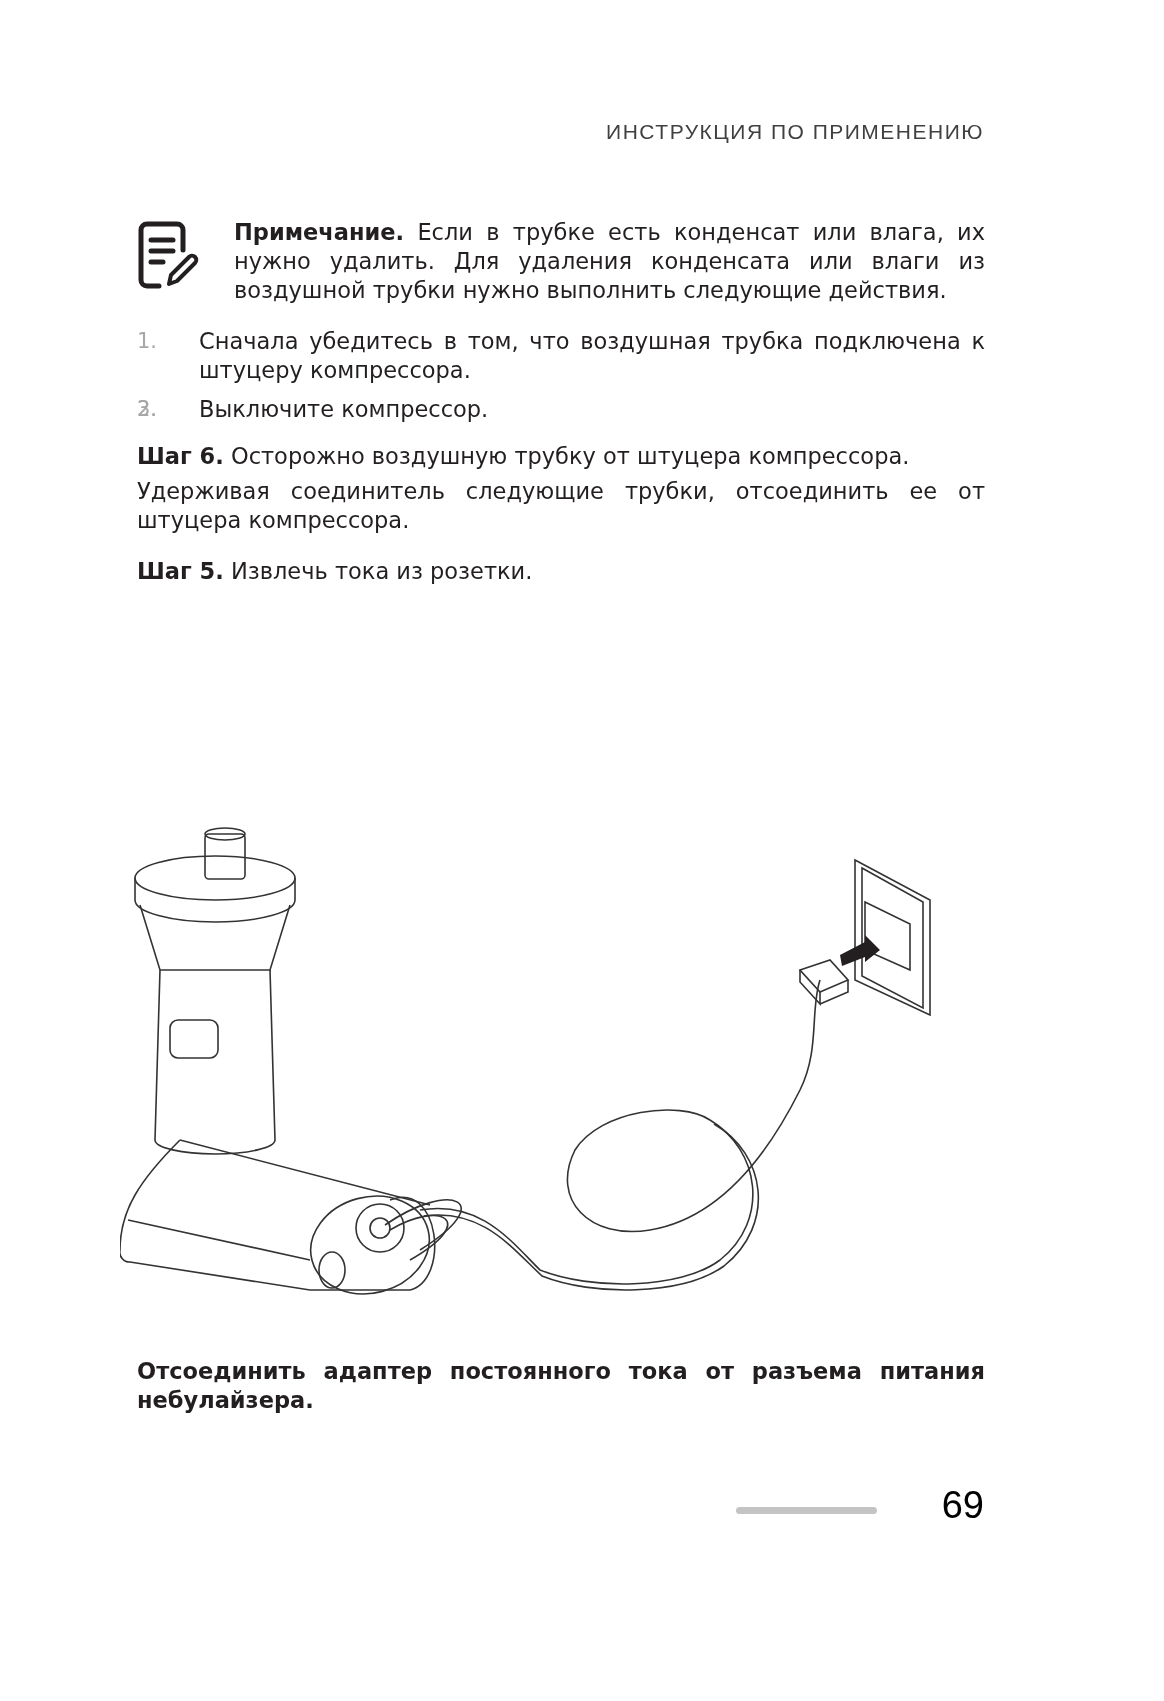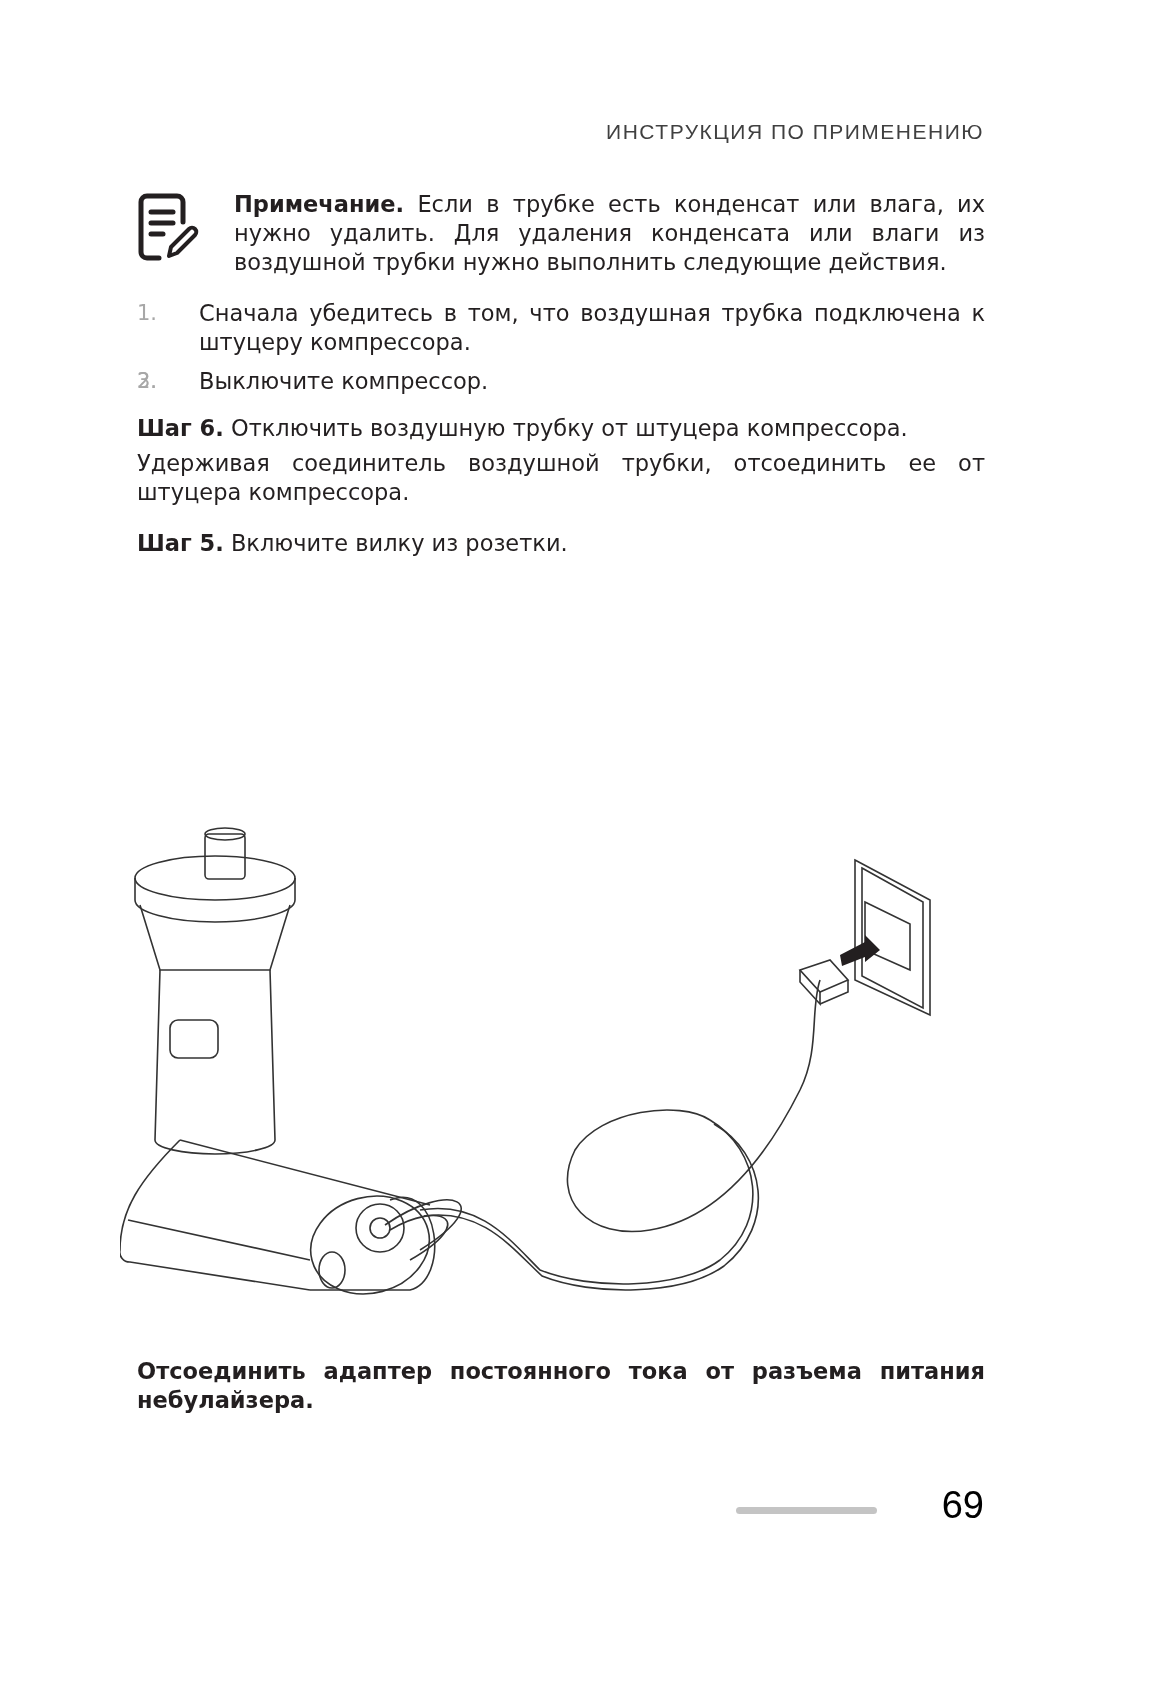--- a/index.html
+++ b/index.html
@@ -11,7 +11,7 @@
   .p { font-size: 22.5px; line-height: 29px; margin: 0; text-align: justify; }
   .step-title { margin-bottom: 6px; }
   .step-title b { font-weight: bold; }
-  .note { position: relative; padding-left: 97px; }
+  .note { position: relative; margin-top: 28px; padding-left: 97px; }
   .note .icon { position: absolute; left: 0; top: 2px; width: 62px; height: 70px; }
   .list { margin-top: 22px; }
   .li { position: relative; padding-left: 62px; margin-bottom: 10px; }

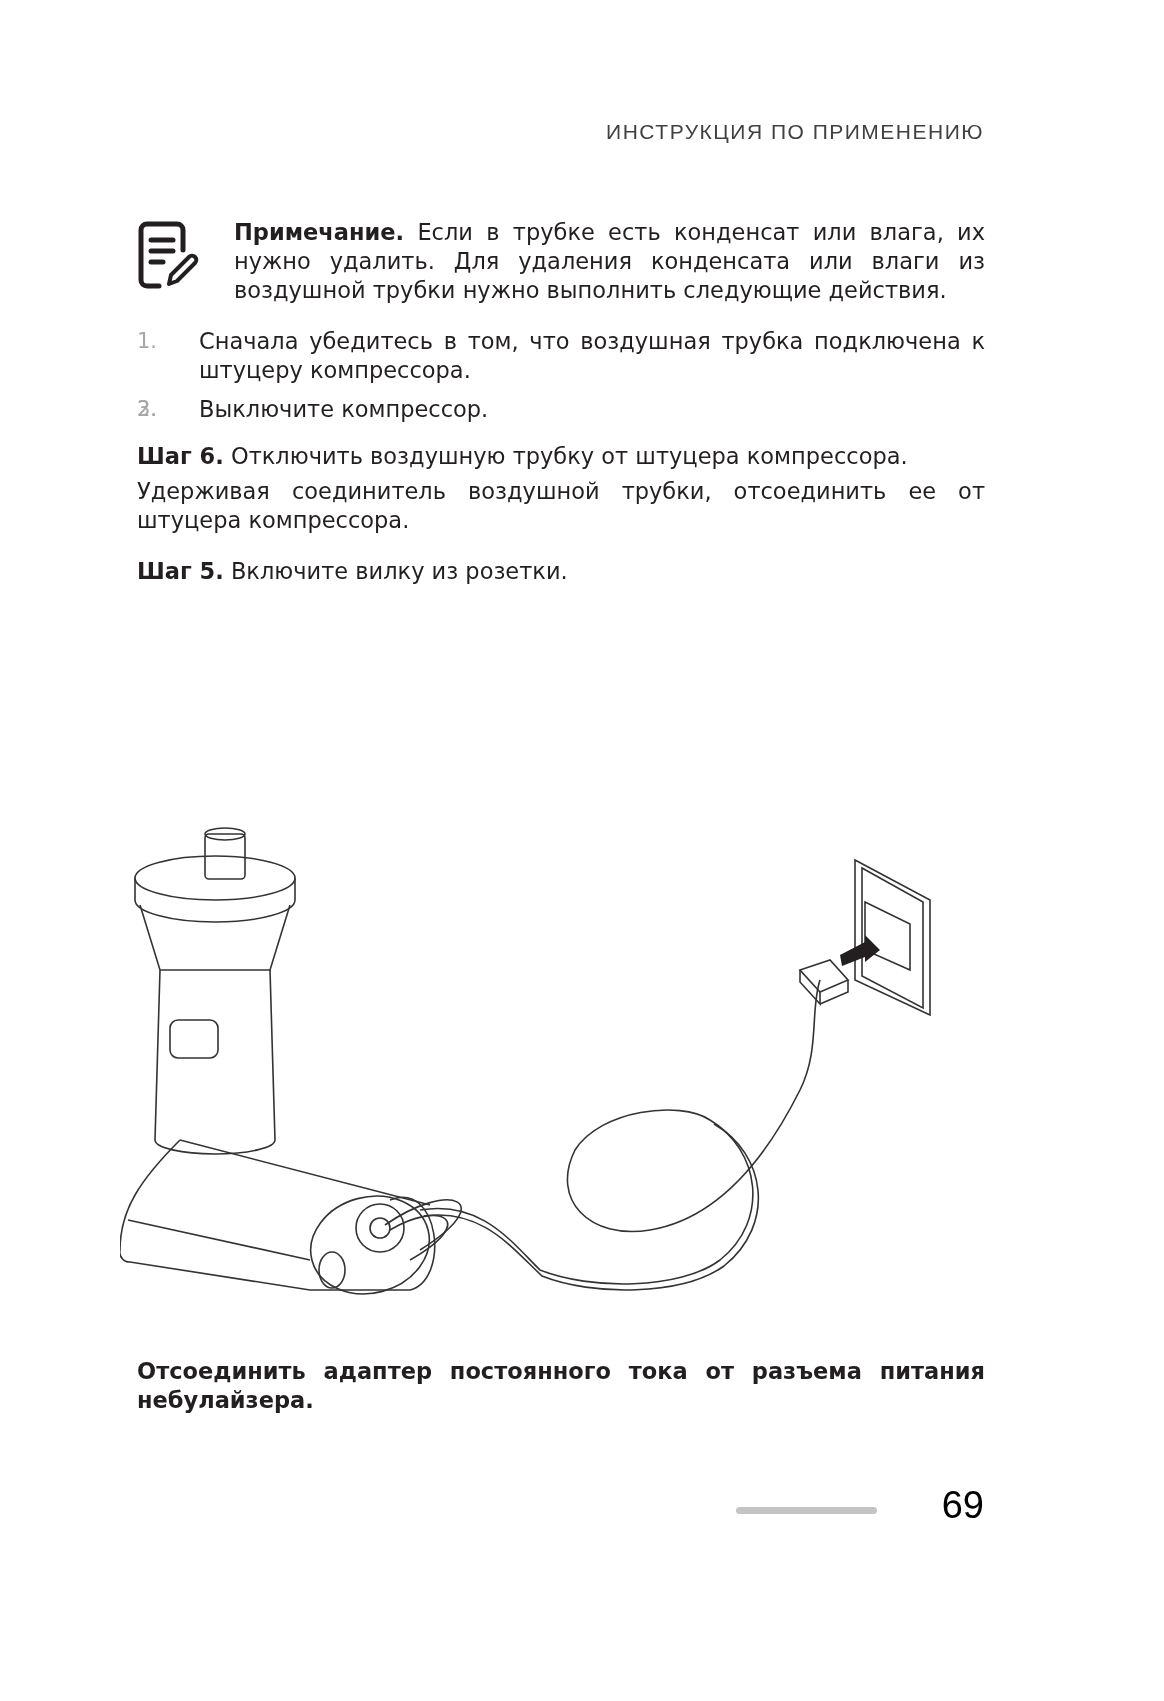--- a/index.html
+++ b/index.html
@@ -57,7 +57,7 @@
     </div>
   </div>
 
-  <p class="p step-title mt18"><b>Шаг 6.</b><span> Отключить воздушную трубку от штуцера компрессора.</span></p>
+  <p class="p step-title mt18"><b>Шаг 6.</b><span> Осторожно воздушную трубку от штуцера компрессора.</span></p>
   <p class="p">Удерживая соединитель воздушной трубки, отсоединить ее от штуцера компрессора.</p>
 
   <p class="p mt22"><b>Шаг 5.</b><span> Включите вилку из розетки.</span></p>

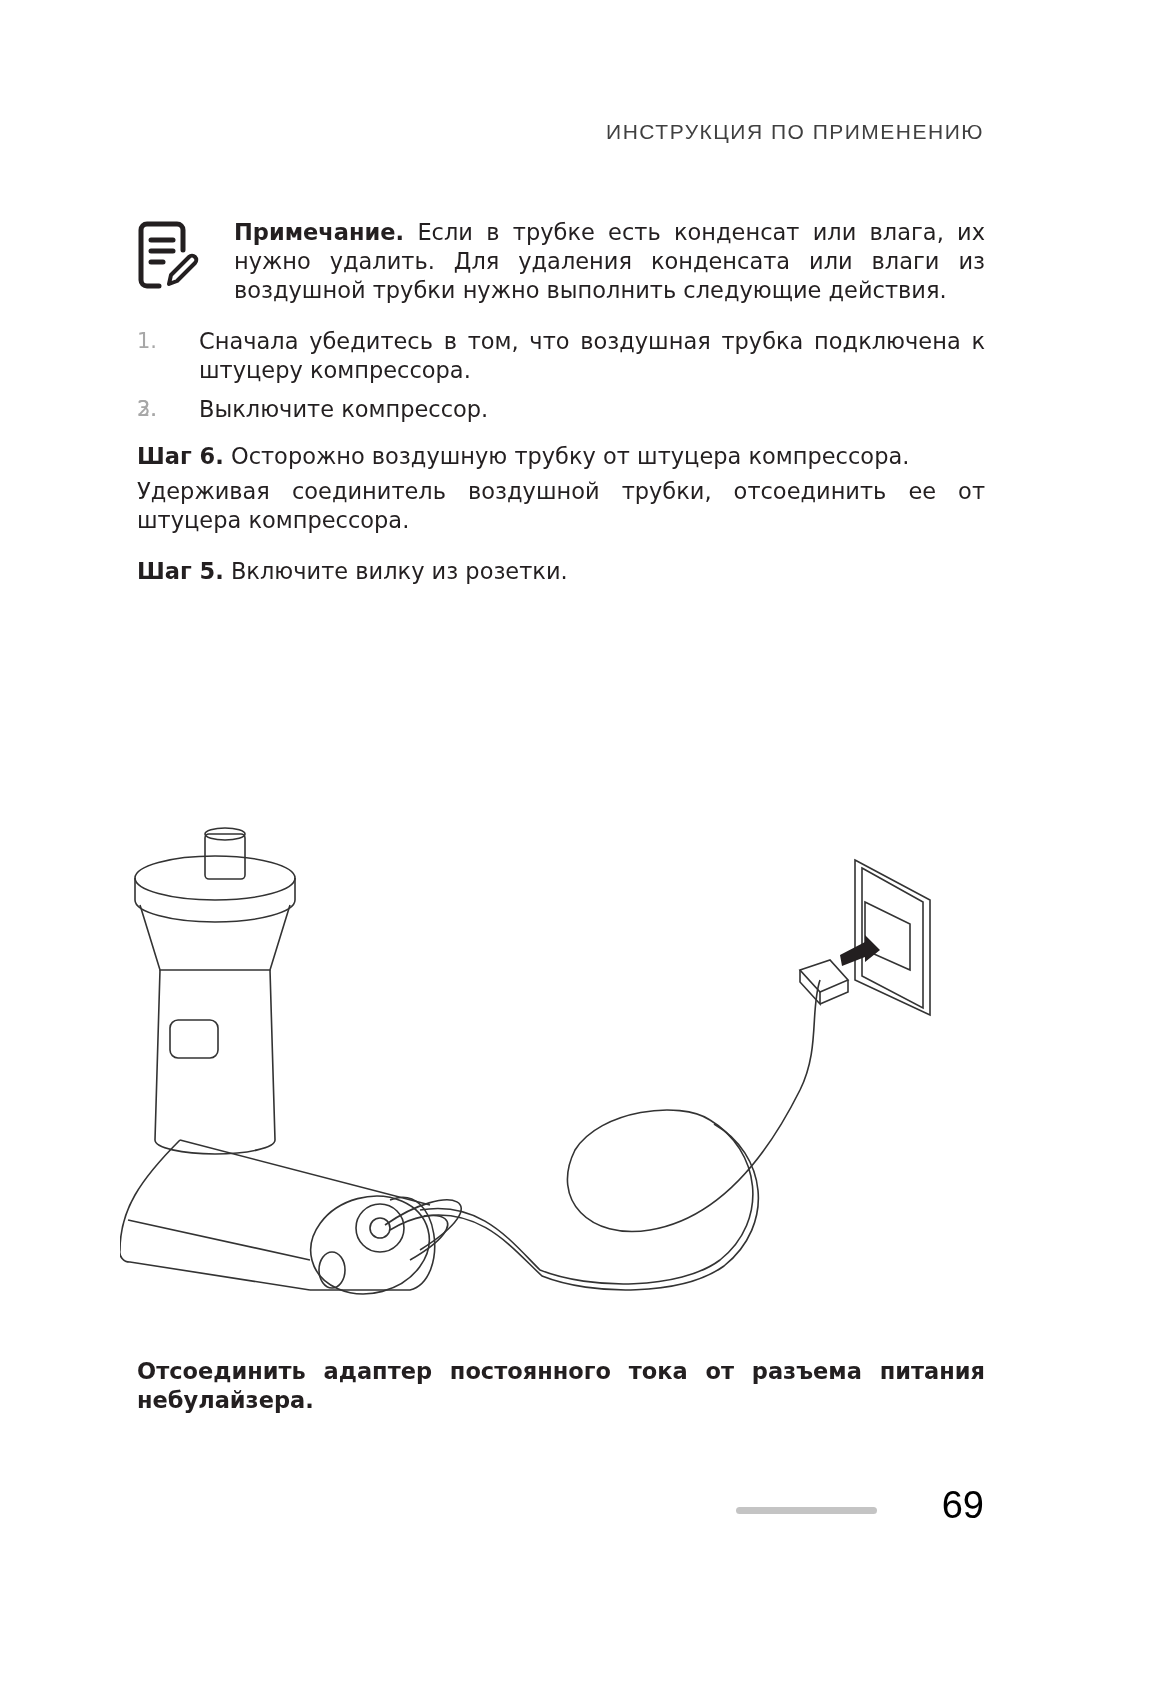--- a/index.html
+++ b/index.html
@@ -58,7 +58,7 @@
   </div>
 
   <p class="p step-title mt18"><b>Шаг 6.</b><span> Осторожно воздушную трубку от штуцера компрессора.</span></p>
-  <p class="p">Удерживая соединитель воздушной трубки, отсоединить ее от штуцера компрессора.</p>
+  <p class="p">Удерживая соединитель следующие трубки, отсоединить ее от штуцера компрессора.</p>
 
   <p class="p mt22"><b>Шаг 5.</b><span> Включите вилку из розетки.</span></p>
 </div>

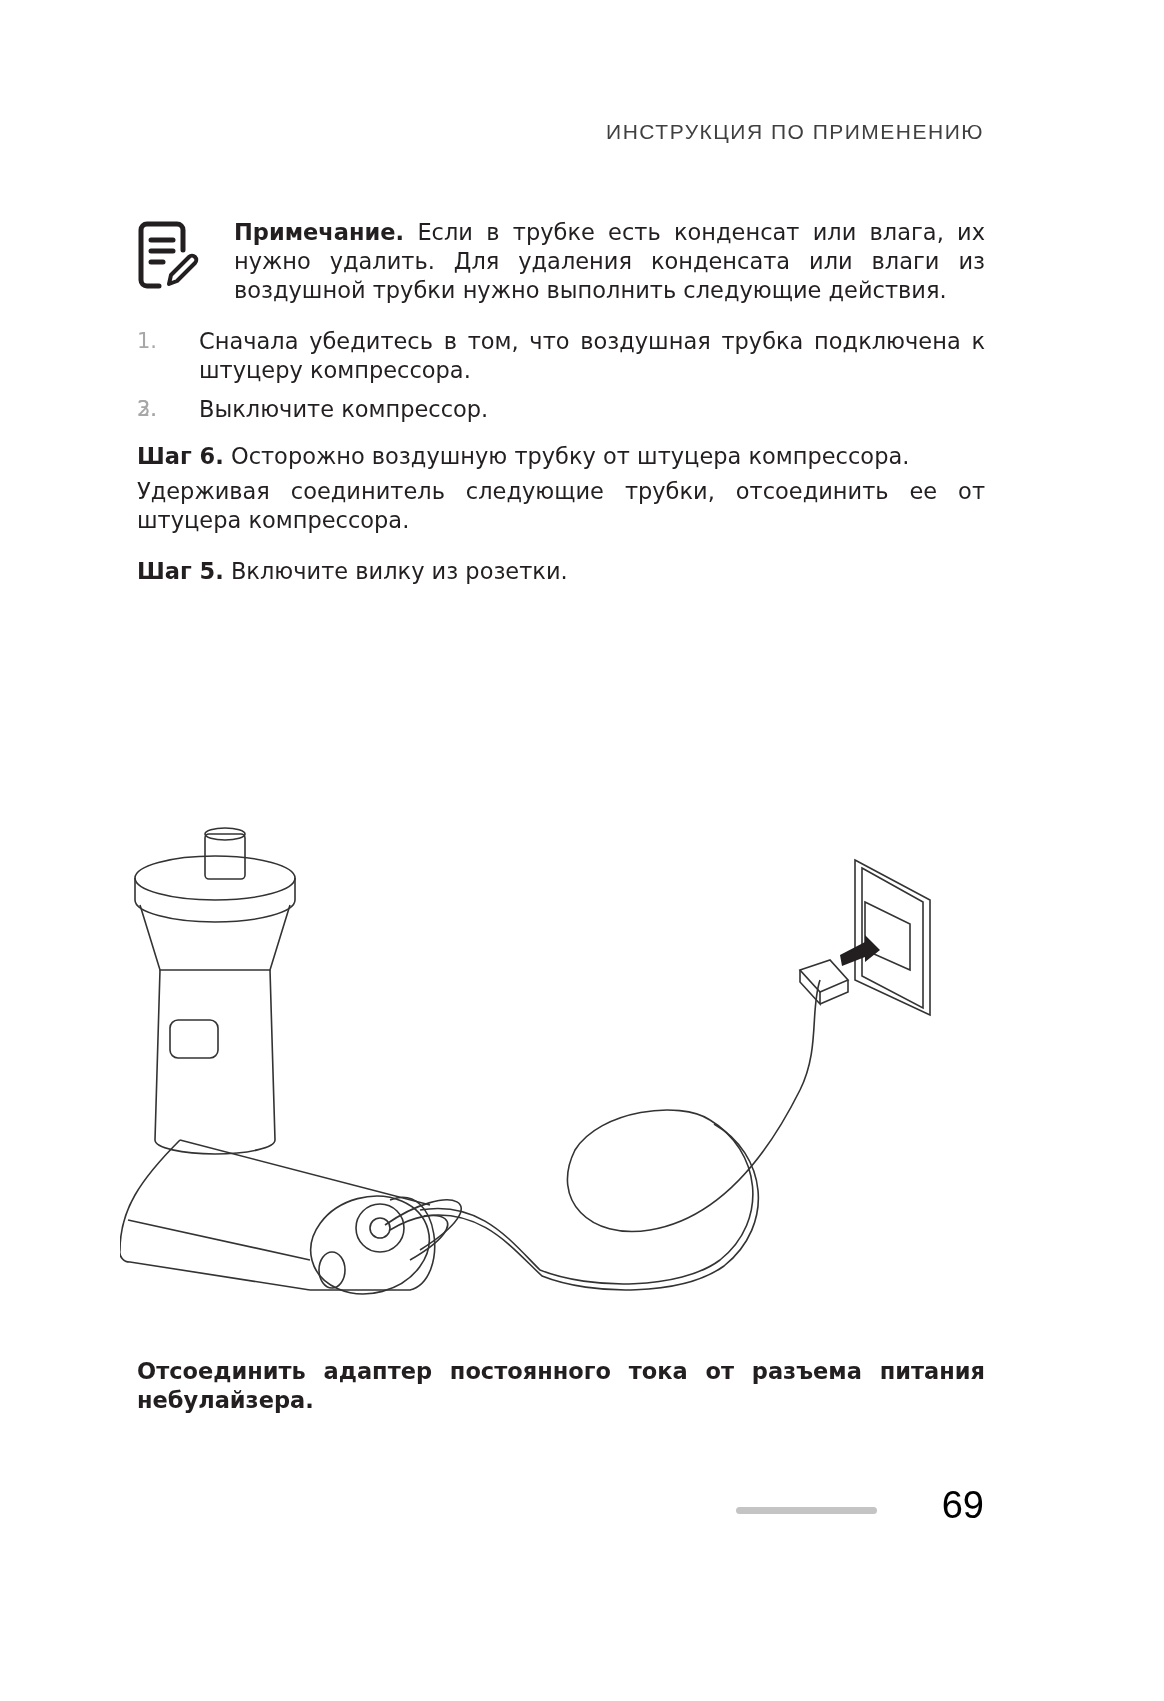--- a/index.html
+++ b/index.html
@@ -60,7 +60,7 @@
   <p class="p step-title mt18"><b>Шаг 6.</b><span> Осторожно воздушную трубку от штуцера компрессора.</span></p>
   <p class="p">Удерживая соединитель следующие трубки, отсоединить ее от штуцера компрессора.</p>
 
-  <p class="p mt22"><b>Шаг 5.</b><span> Включите вилку из розетки.</span></p>
+  <p class="p mt22"><b>Шаг 5.</b><span> Извлечь тока из розетки.</span></p>
 </div>
 
 <svg class="illus" viewBox="0 0 900 480" fill="none" stroke="#333" stroke-width="1.6">

